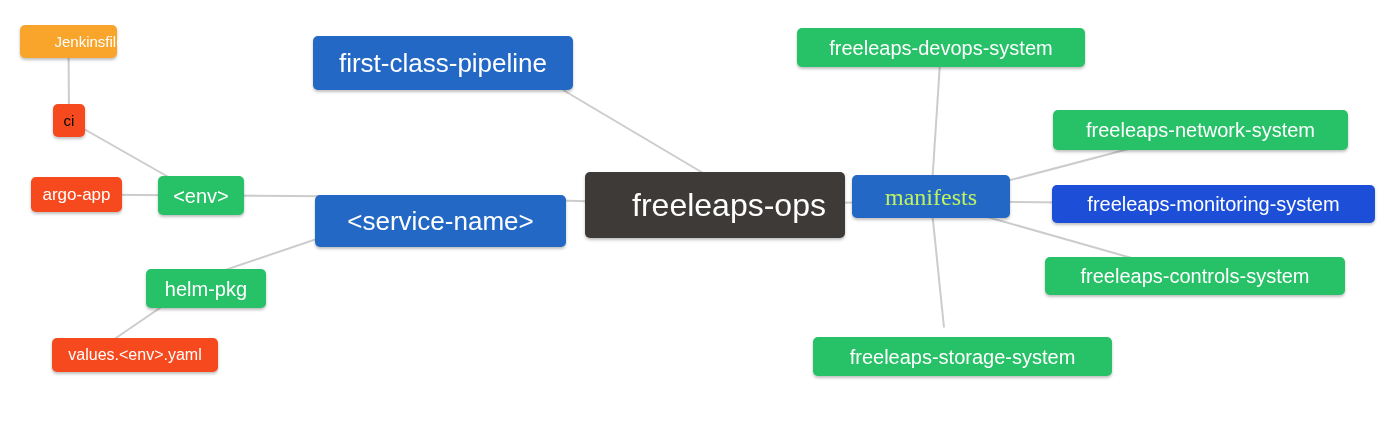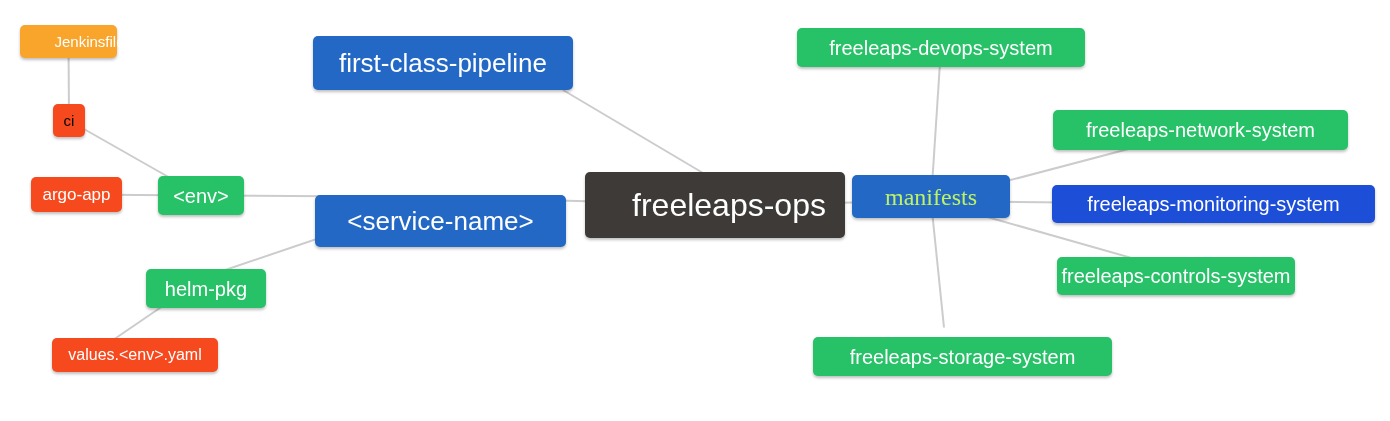--- a/index.html
+++ b/index.html
@@ -71,7 +71,7 @@
     <div class="node" style="left: 797px; top: 28px; width: 288px; height: 39px; font-size: 20px; background: rgb(39, 193, 103); color: rgb(255, 255, 255);">freeleaps-devops-system</div>
     <div class="node" style="left: 1053px; top: 110px; width: 295px; height: 40px; font-size: 20px; background: rgb(39, 193, 103); color: rgb(255, 255, 255);">freeleaps-network-system</div>
     <div class="node" style="left: 1052px; top: 185px; width: 323px; height: 38px; font-size: 20px; background: #1d4ed8; color: rgb(255, 255, 255);">freeleaps-monitoring-system</div>
-    <div class="node" style="left: 1045px; top: 257px; width: 238px; height: 38px; font-size: 20px; background: rgb(39, 193, 103); color: rgb(255, 255, 255); margin-left: 12px;">freeleaps-controls-system</div>
+    <div class="node" style="left: 1045px; top: 257px; width: 300px; height: 38px; font-size: 20px; background: rgb(39, 193, 103); color: rgb(255, 255, 255);">freeleaps-controls-system</div>
     <div class="node" style="left: 813px; top: 308px; width: 299px; height: 39px; font-size: 20px; background: rgb(39, 193, 103); color: rgb(255, 255, 255); margin-top: 29px;">freeleaps-storage-system</div>
   </div>
 

